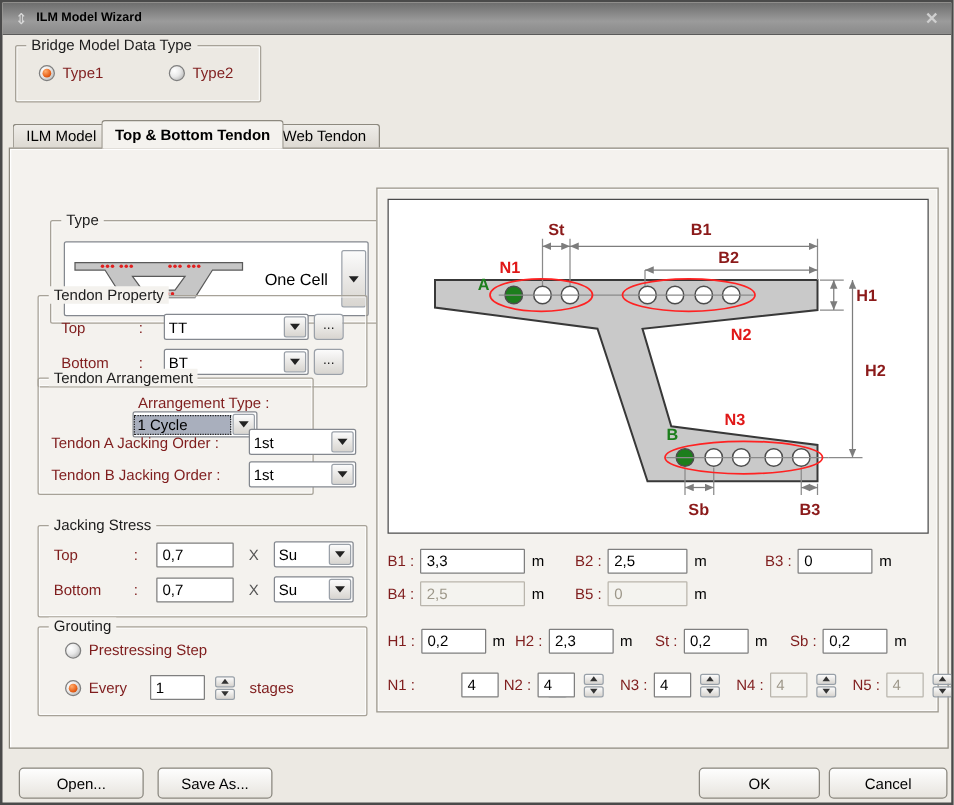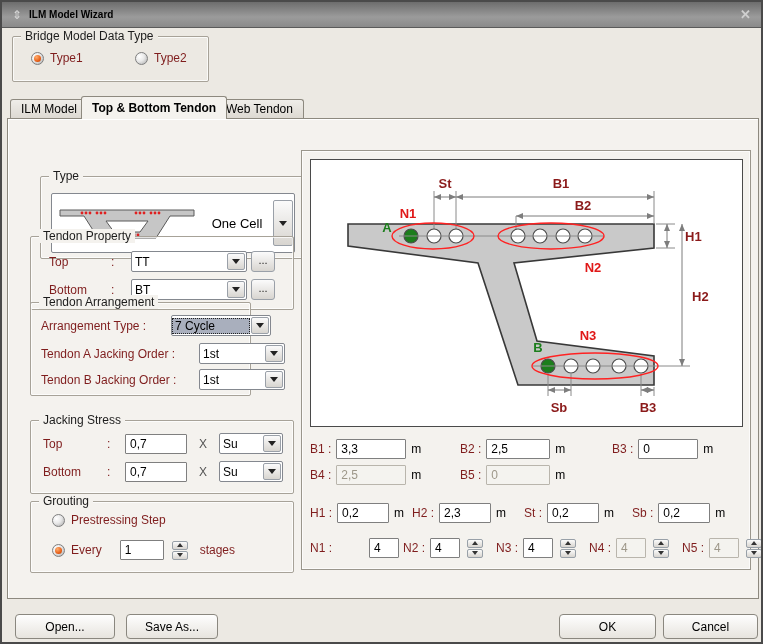--- a/index.html
+++ b/index.html
@@ -175,7 +175,7 @@
 
     <div class="group onpanel" style="left:22px; top:183px; width:221px; height:94px;">
       <span class="legend">Tendon Arrangement</span>
-      <div class="row" style="position:absolute; left:10px; top:12px; width:244px; justify-content:space-between;">
+      <div class="row" style="position:absolute; left:10px; top:12px; width:244px; justify-content:space-between;flex-direction:column;">
         <span class="lbl">Arrangement Type :</span>
         <div class="combo" style="width:100px; margin-right:14px;">
           <span class="combo-val sel">7 Cycle</span>

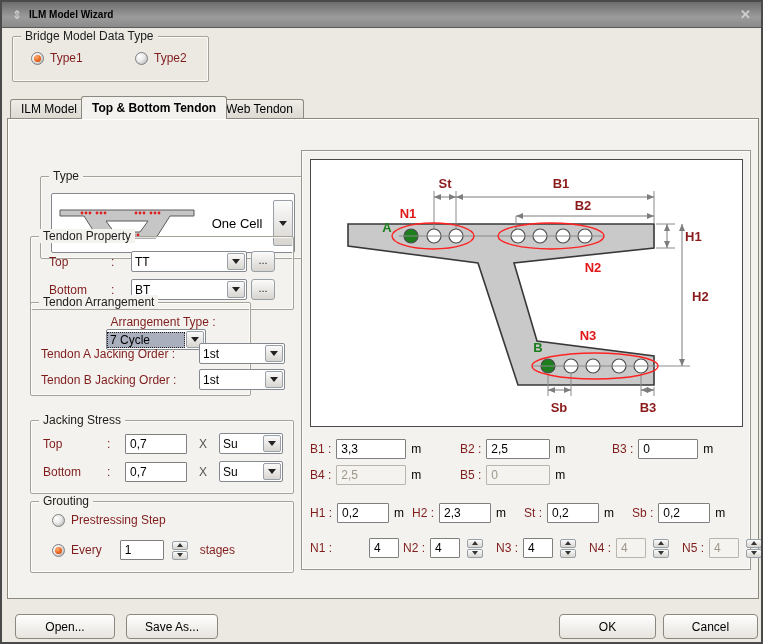--- a/index.html
+++ b/index.html
@@ -178,7 +178,7 @@
       <div class="row" style="position:absolute; left:10px; top:12px; width:244px; justify-content:space-between;flex-direction:column;">
         <span class="lbl">Arrangement Type :</span>
         <div class="combo" style="width:100px; margin-right:14px;">
-          <span class="combo-val sel">7 Cycle</span>
+          <span class="combo-val sel">1 Cycle</span>
           <span class="combo-btn">
               <span class="tri-d"></span>
             </span>

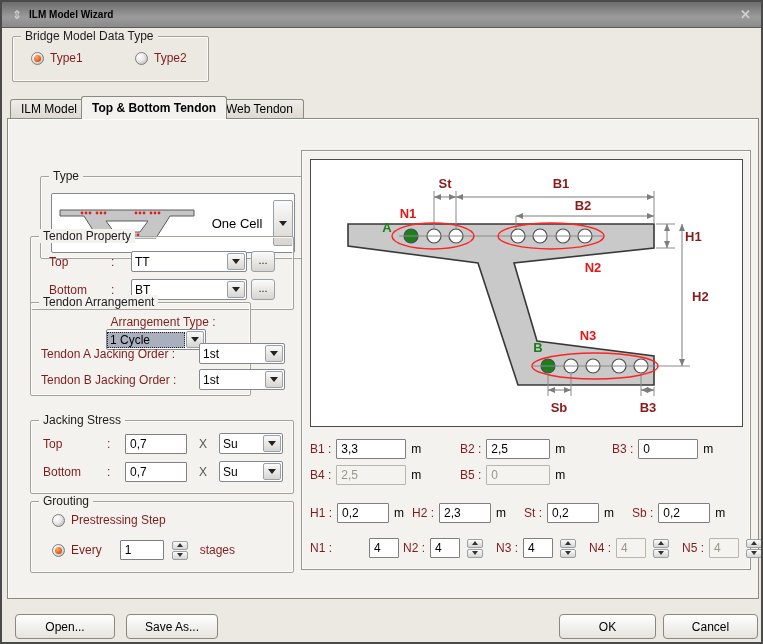--- a/index.html
+++ b/index.html
@@ -40,7 +40,7 @@
   .tbox { height:20px; border:1px solid #7f7f7f; background:#fff; font-size:12px;
           padding:0 4px; color:#000; border-radius:1px; }
   .tbox.disabled { color:#9d9789; background:#f4f3ef; border-color:#b9b5ac; }
-  .w70{width:70px} .w64{width:64px} .w60{width:60px} .w52{width:52px}
+  .w70{width:84px} .w64{width:64px} .w60{width:60px} .w52{width:52px}
   .w62{width:62px} .w44{width:44px} .w30{width:30px}
 
   .combo { display:flex; align-items:center; background:#fff; height:21px;

